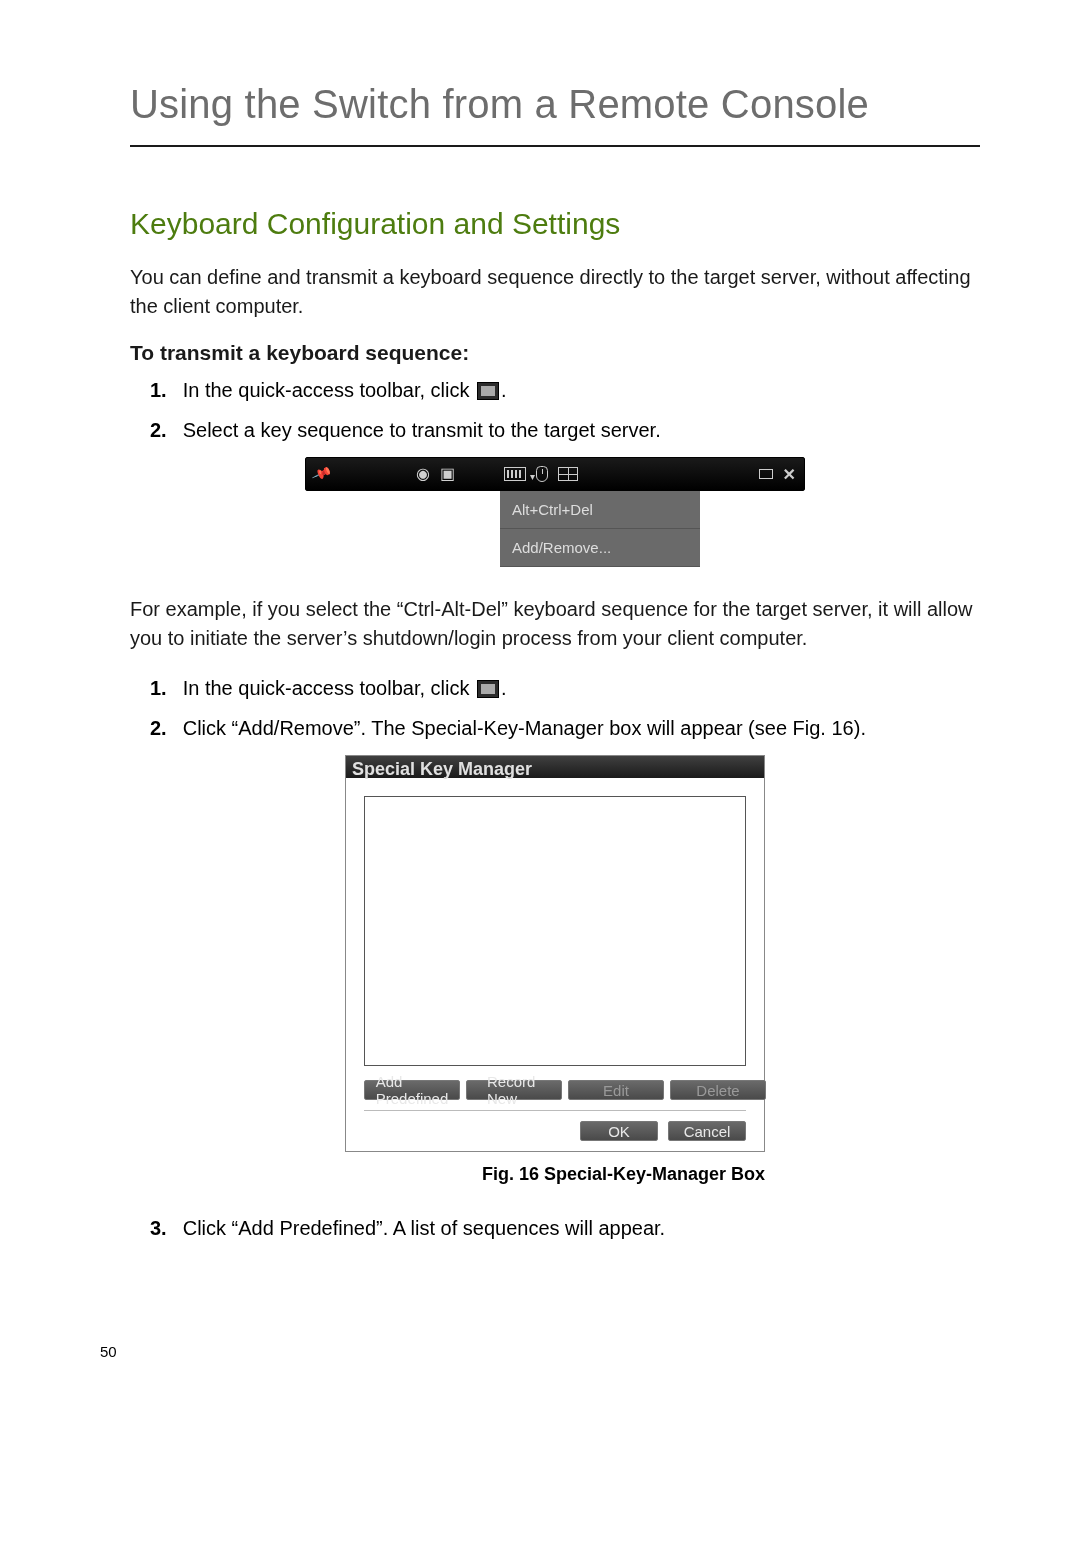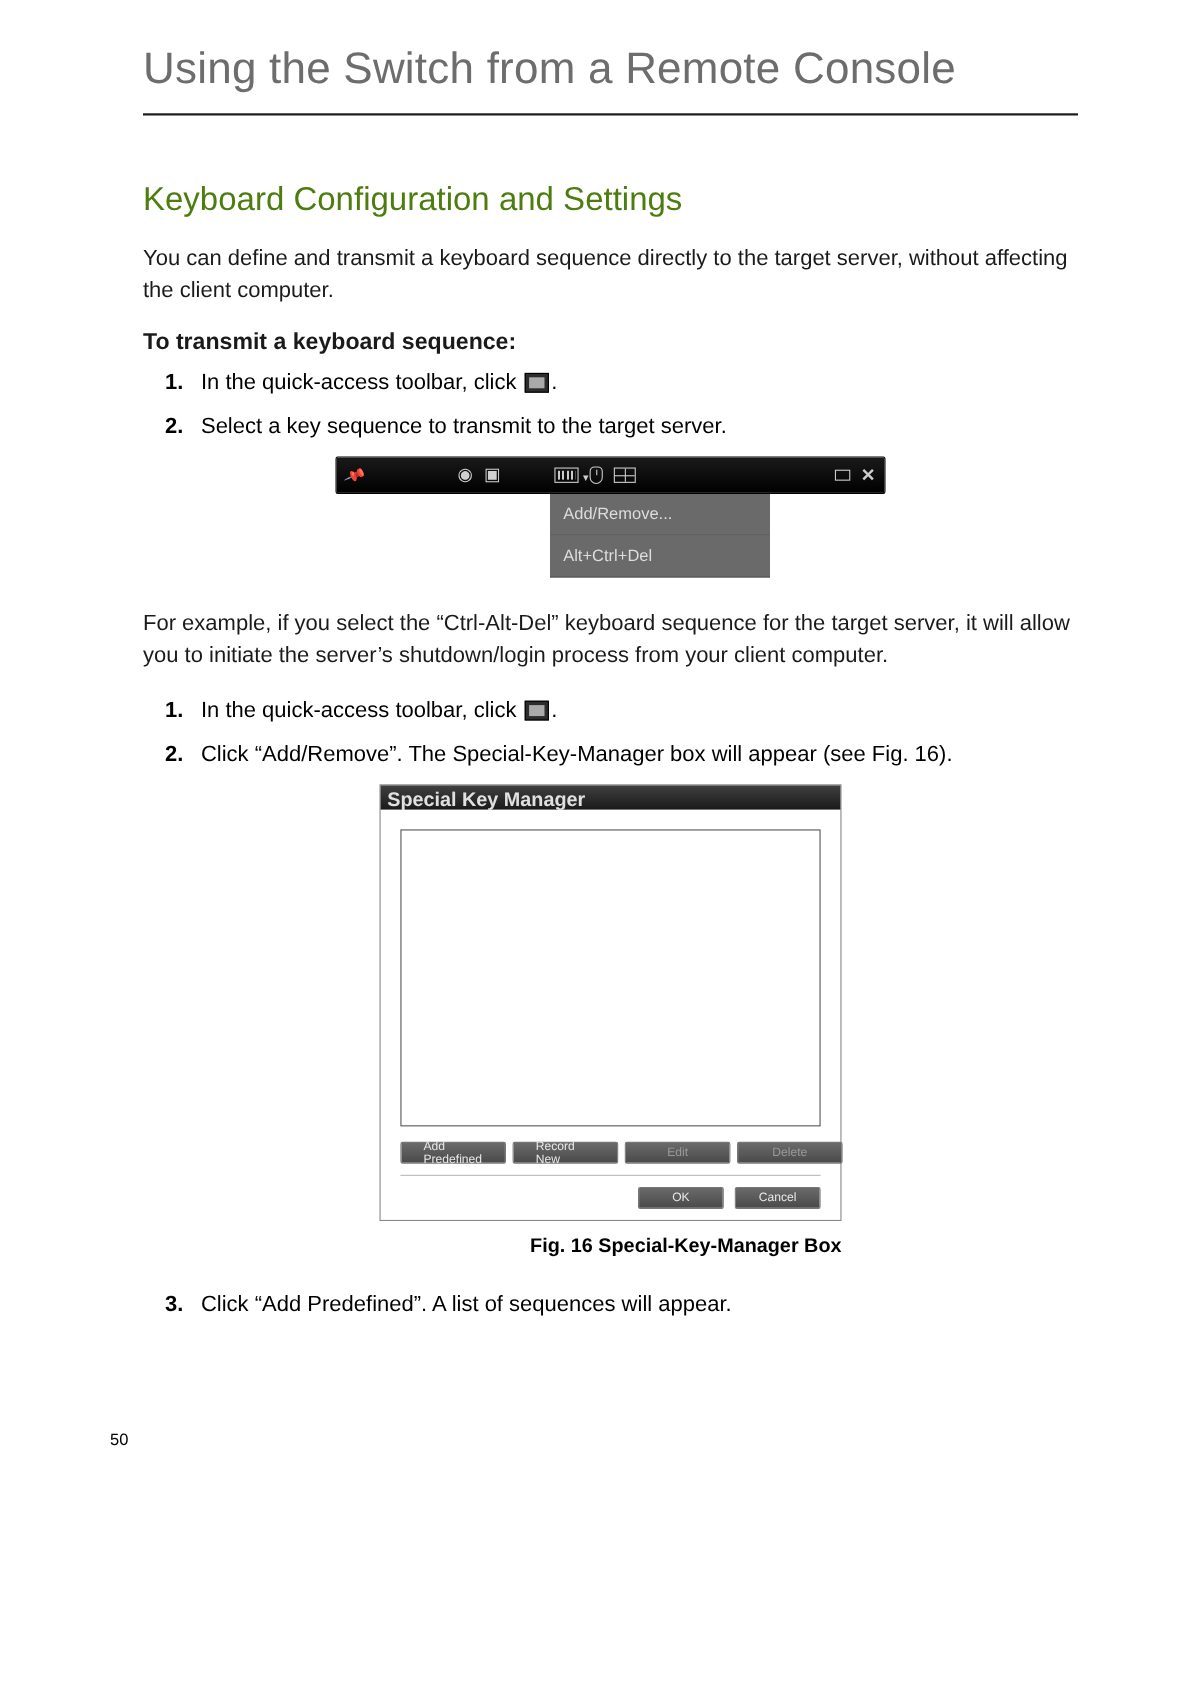--- a/index.html
+++ b/index.html
@@ -55,7 +55,7 @@
   .figcap { text-align:right; font-weight:bold; font-size:18px; margin-top:12px; }
 
   .page-num { position:absolute; bottom:28px; left:100px; font-size:15px; }
-  .page-rel { position:relative; width:1080px; height:1346px; }
+  .page-rel { position:relative; width:1080px; height:1346px;margin-top:42px; }
 </style>
 </head>
 <body>

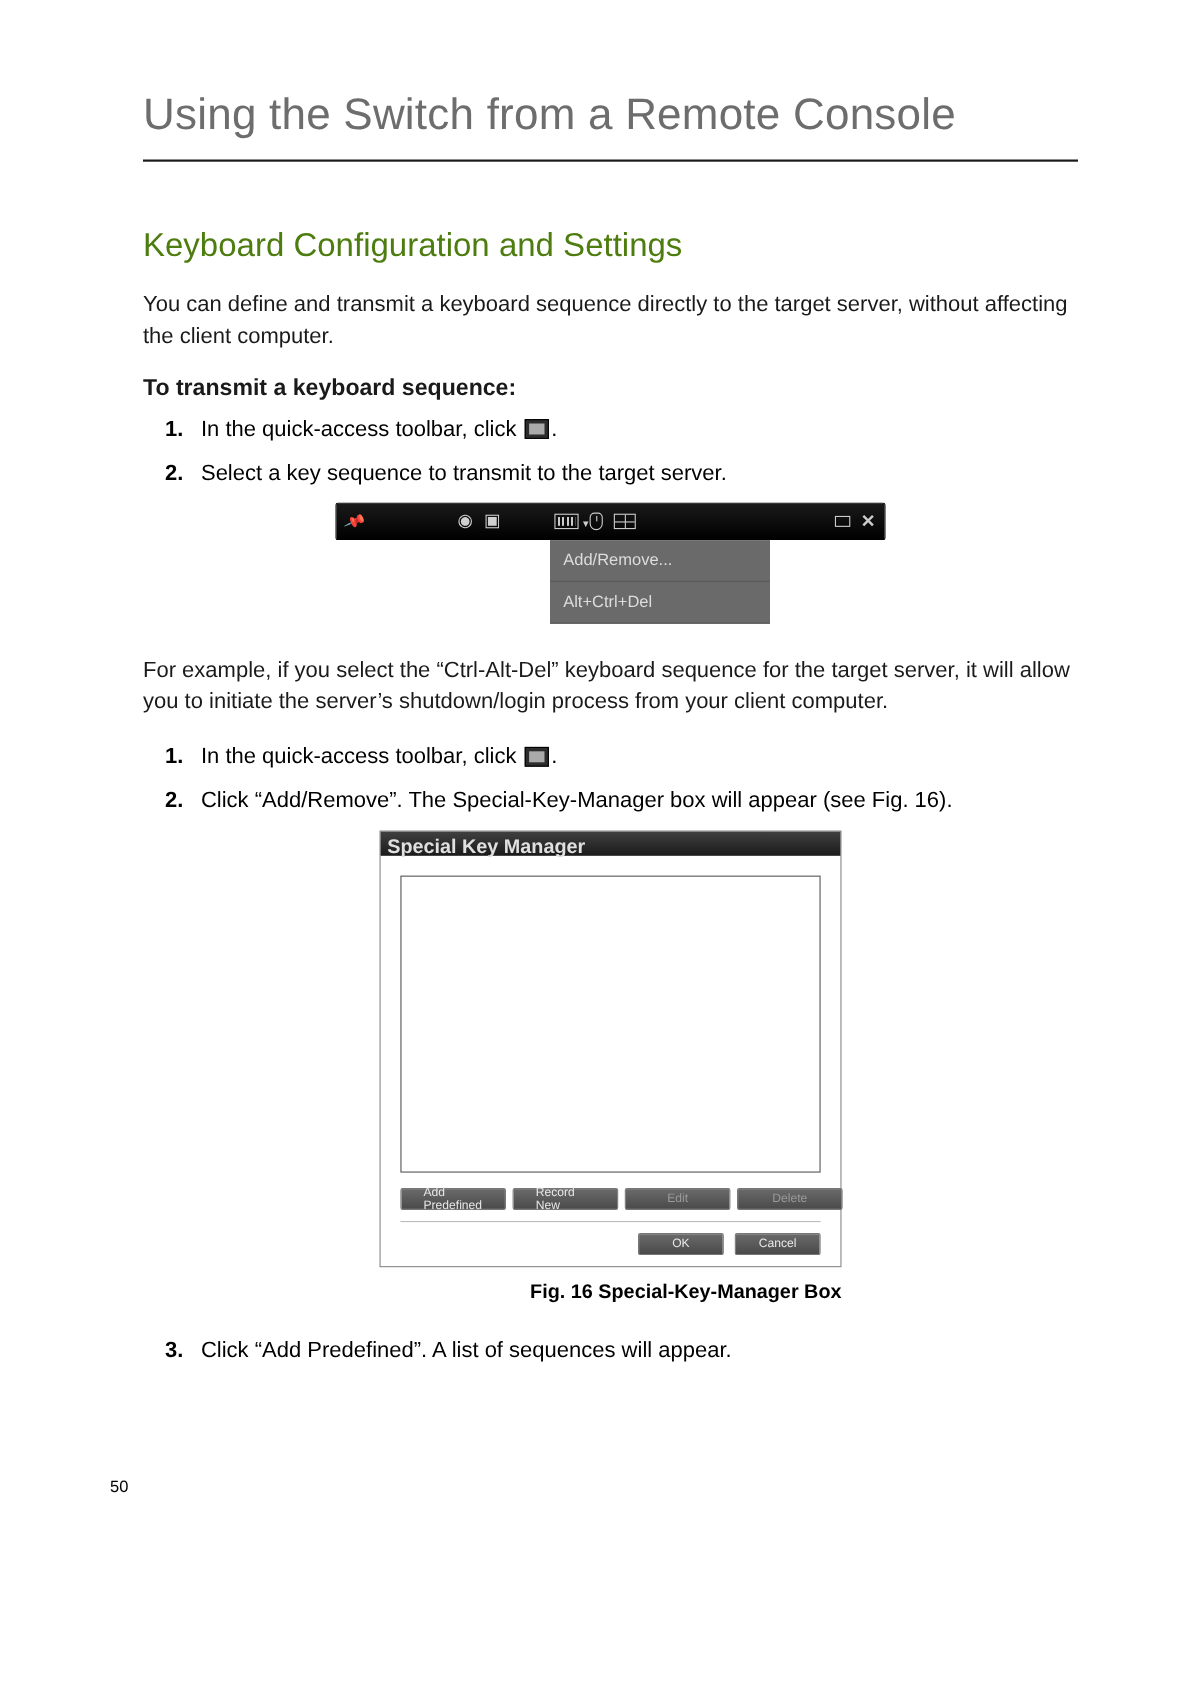--- a/index.html
+++ b/index.html
@@ -101,8 +101,8 @@
         </div>
       </div>
       <div class="tb-dropdown">
+        <div class="tb-dd-item">Alt+Ctrl+Del</div>
         <div class="tb-dd-item">Add/Remove...</div>
-        <div class="tb-dd-item">Alt+Ctrl+Del</div>
       </div>
     </div>
   </div>

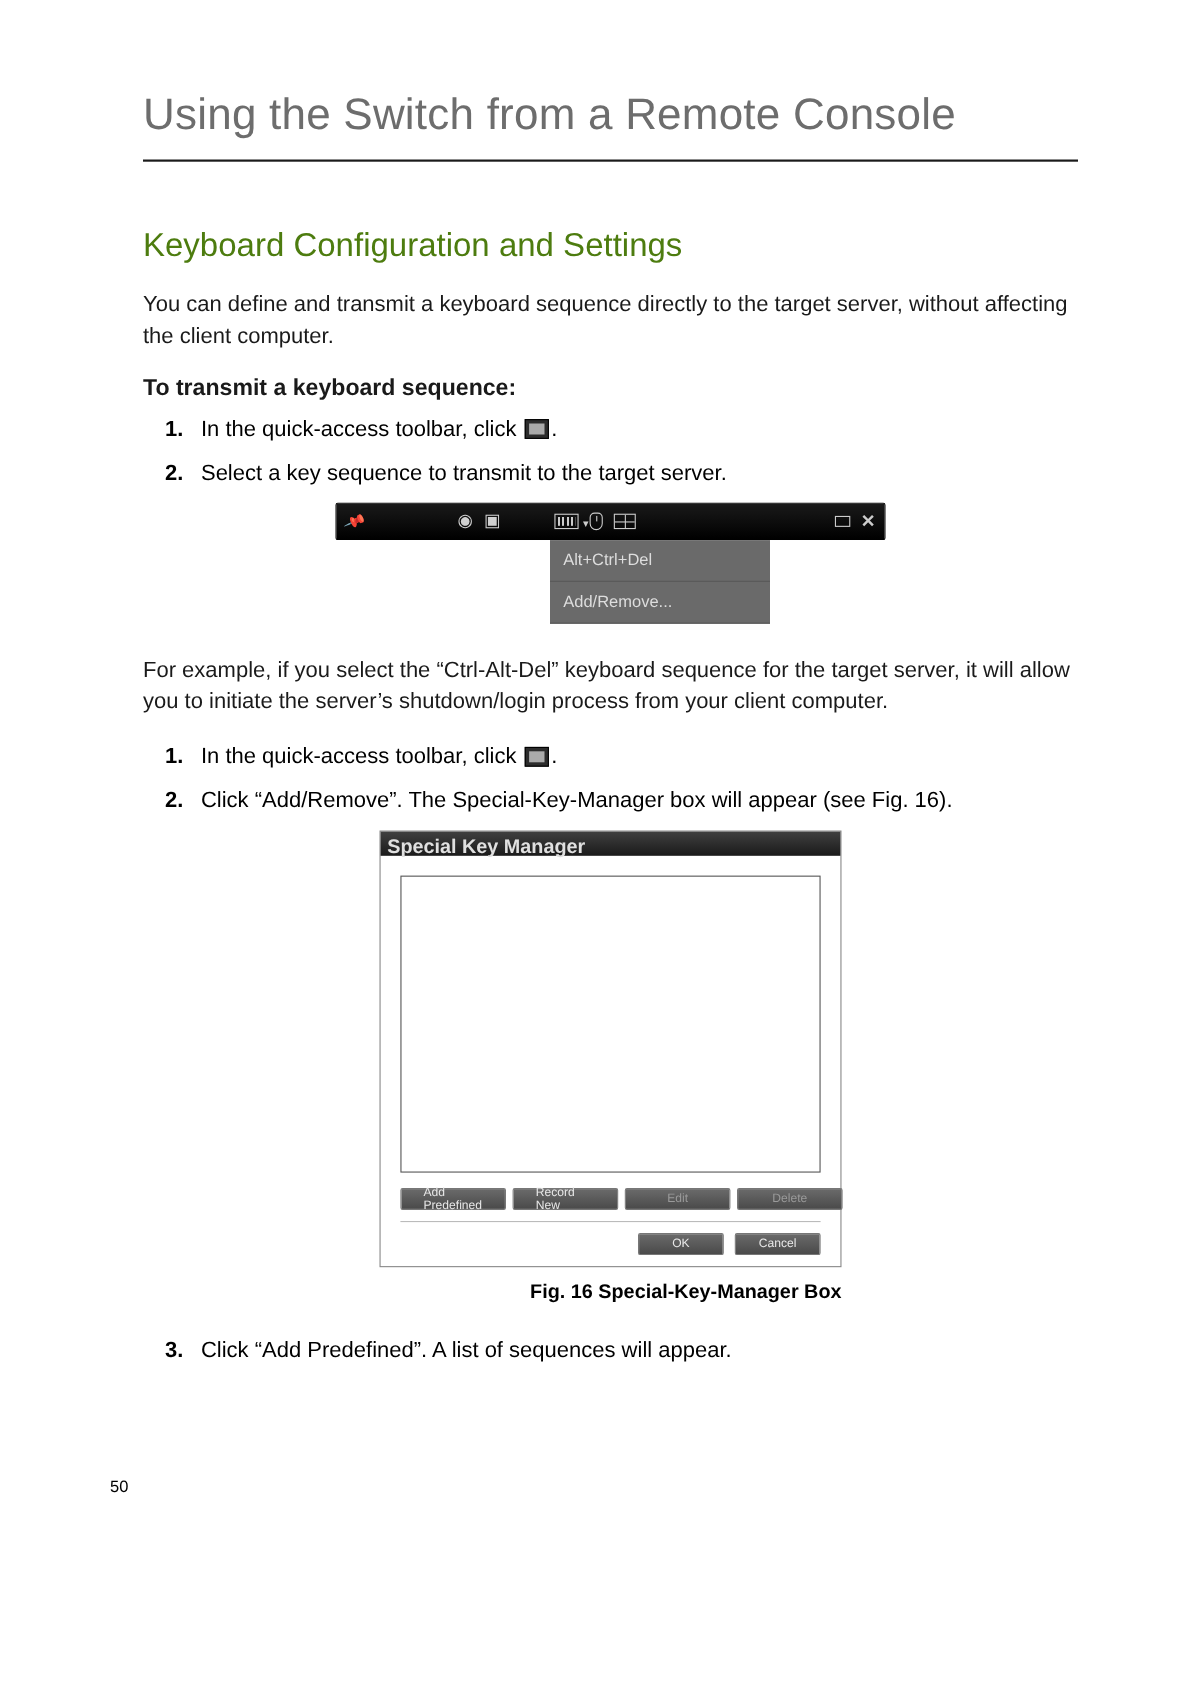--- a/index.html
+++ b/index.html
@@ -46,7 +46,7 @@
   .skm-body { padding: 18px 18px 10px 18px; }
   .skm-list { height: 270px; border:1px solid #555; background:#fff; margin-bottom: 14px; }
   .skm-row1 { display:flex; gap:6px; margin-bottom: 6px; }
-  .skm-btn { flex:0 0 auto; height:20px; font-size:11px; border:1px solid #777; background:linear-gradient(#6a6a6a,#4a4a4a); color:#e8e8e8; padding: 0 20px; display:flex; align-items:center; justify-content:center; border-radius:2px; }
+  .skm-btn { flex:0 0 auto; height:20px; font-size:15px; border:1px solid #777; background:linear-gradient(#6a6a6a,#4a4a4a); color:#e8e8e8; padding: 0 20px; display:flex; align-items:center; justify-content:center; border-radius:2px; }
   .skm-btn.dim { color:#9a9a9a; }
   .skm-row1 .skm-btn { width: 96px; }
   .skm-sep { border:none; border-top:1px solid #bbb; margin: 10px 0; }

